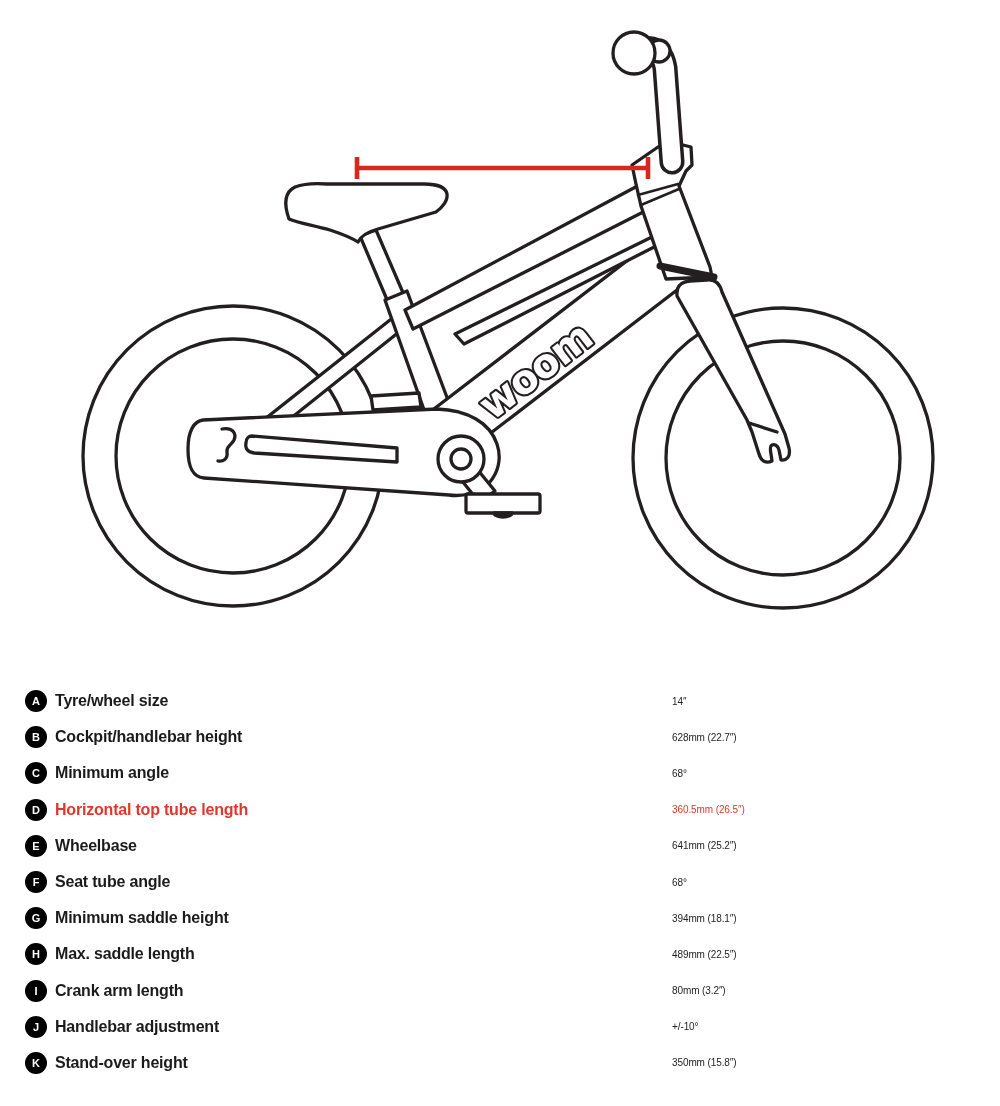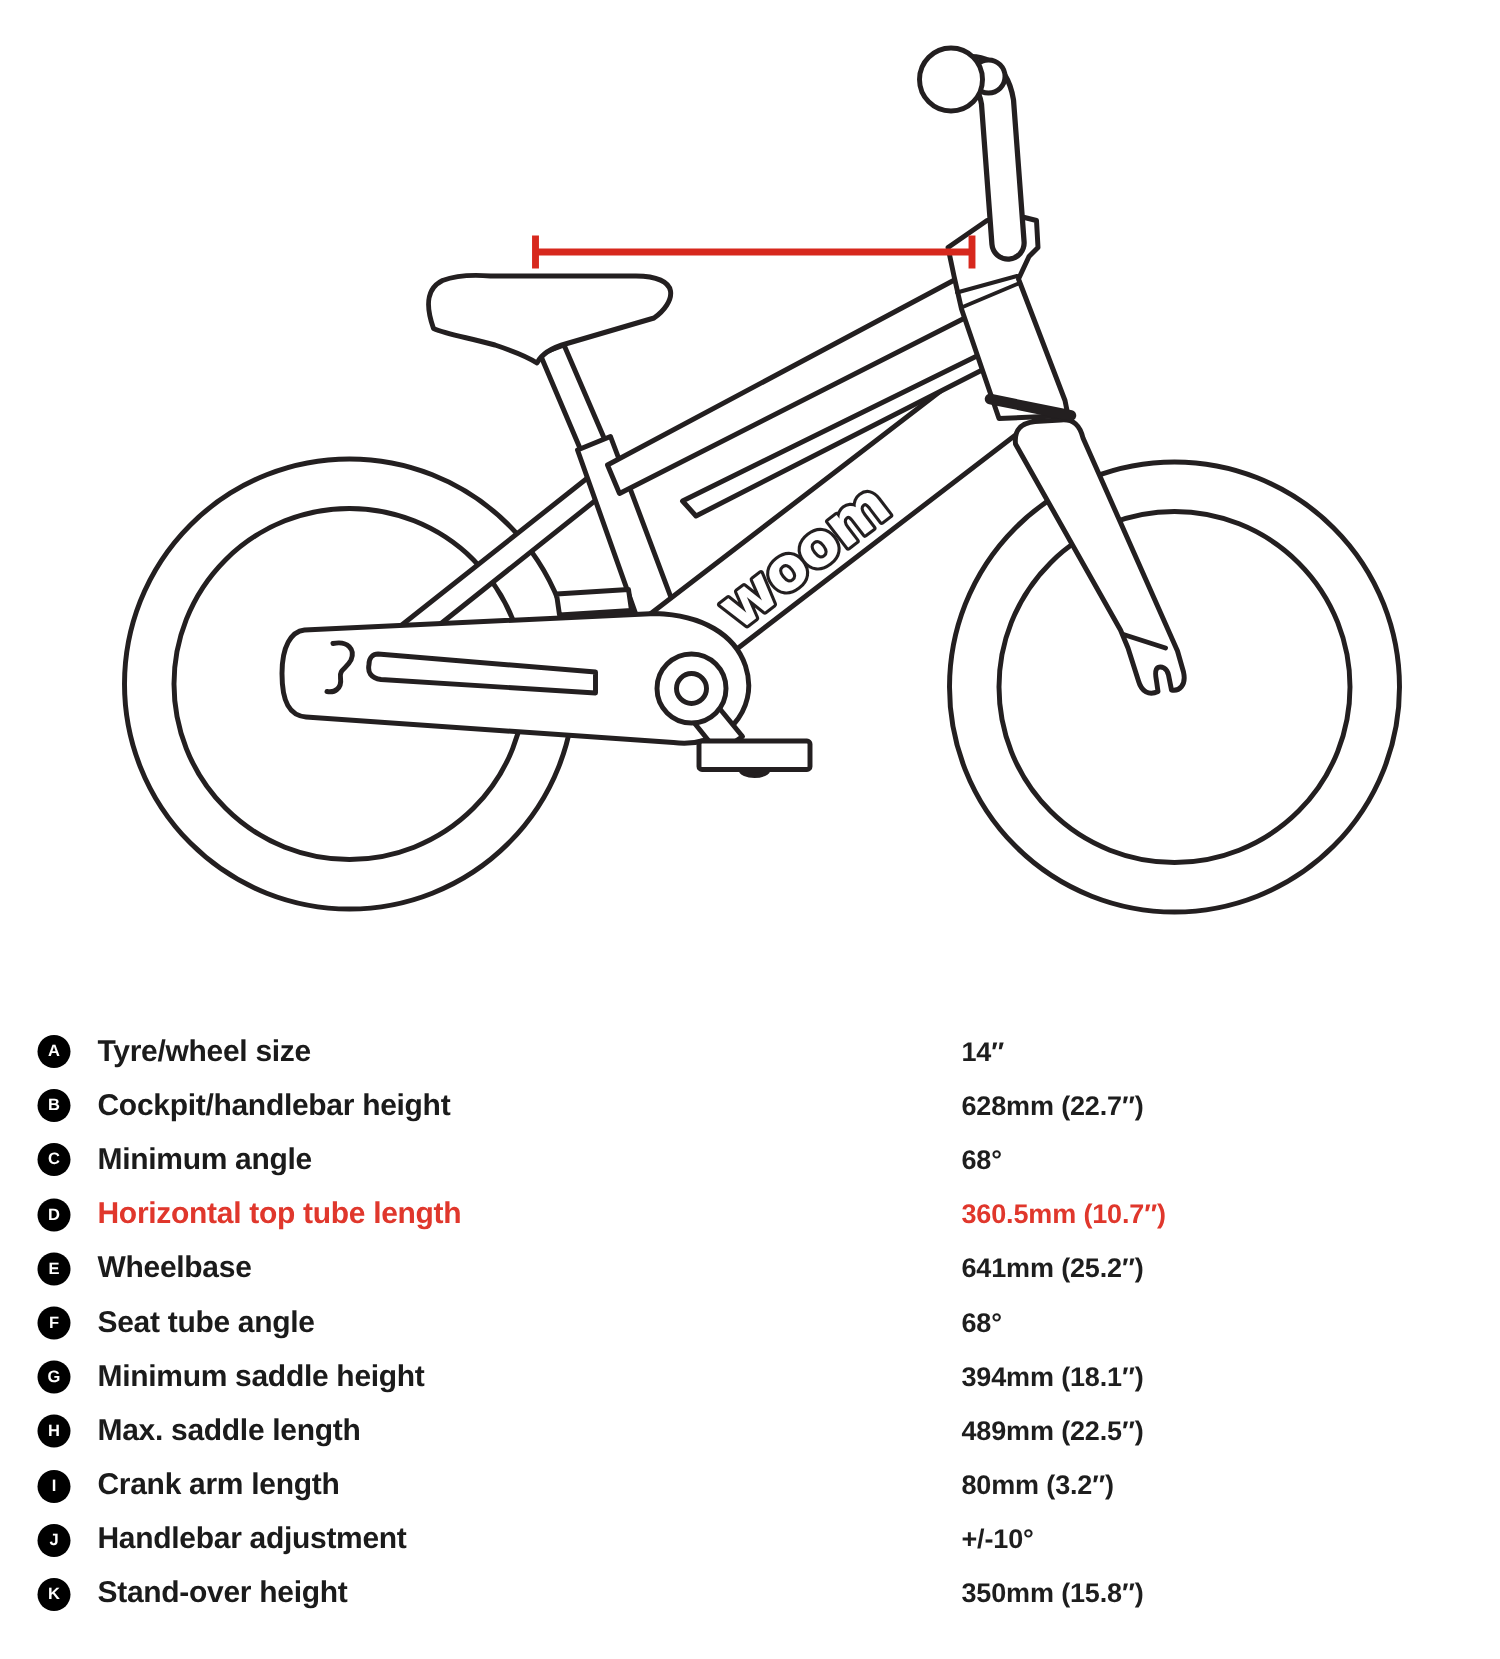--- a/index.html
+++ b/index.html
@@ -19,7 +19,7 @@
     font-size:11px;font-weight:700;flex:0 0 22px;letter-spacing:0;
   }
   .spec-label{
-    margin-left:18px;font-size:20px;font-weight:700;color:#1b1b1b;letter-spacing:-0.2px;
+    margin-left:8px;font-size:16px;font-weight:700;color:#1b1b1b;letter-spacing:-0.2px;
   }
   .spec-value{
     position:absolute;left:616px;font-size:18px;font-weight:700;color:#1e1e1e;letter-spacing:-0.1px;

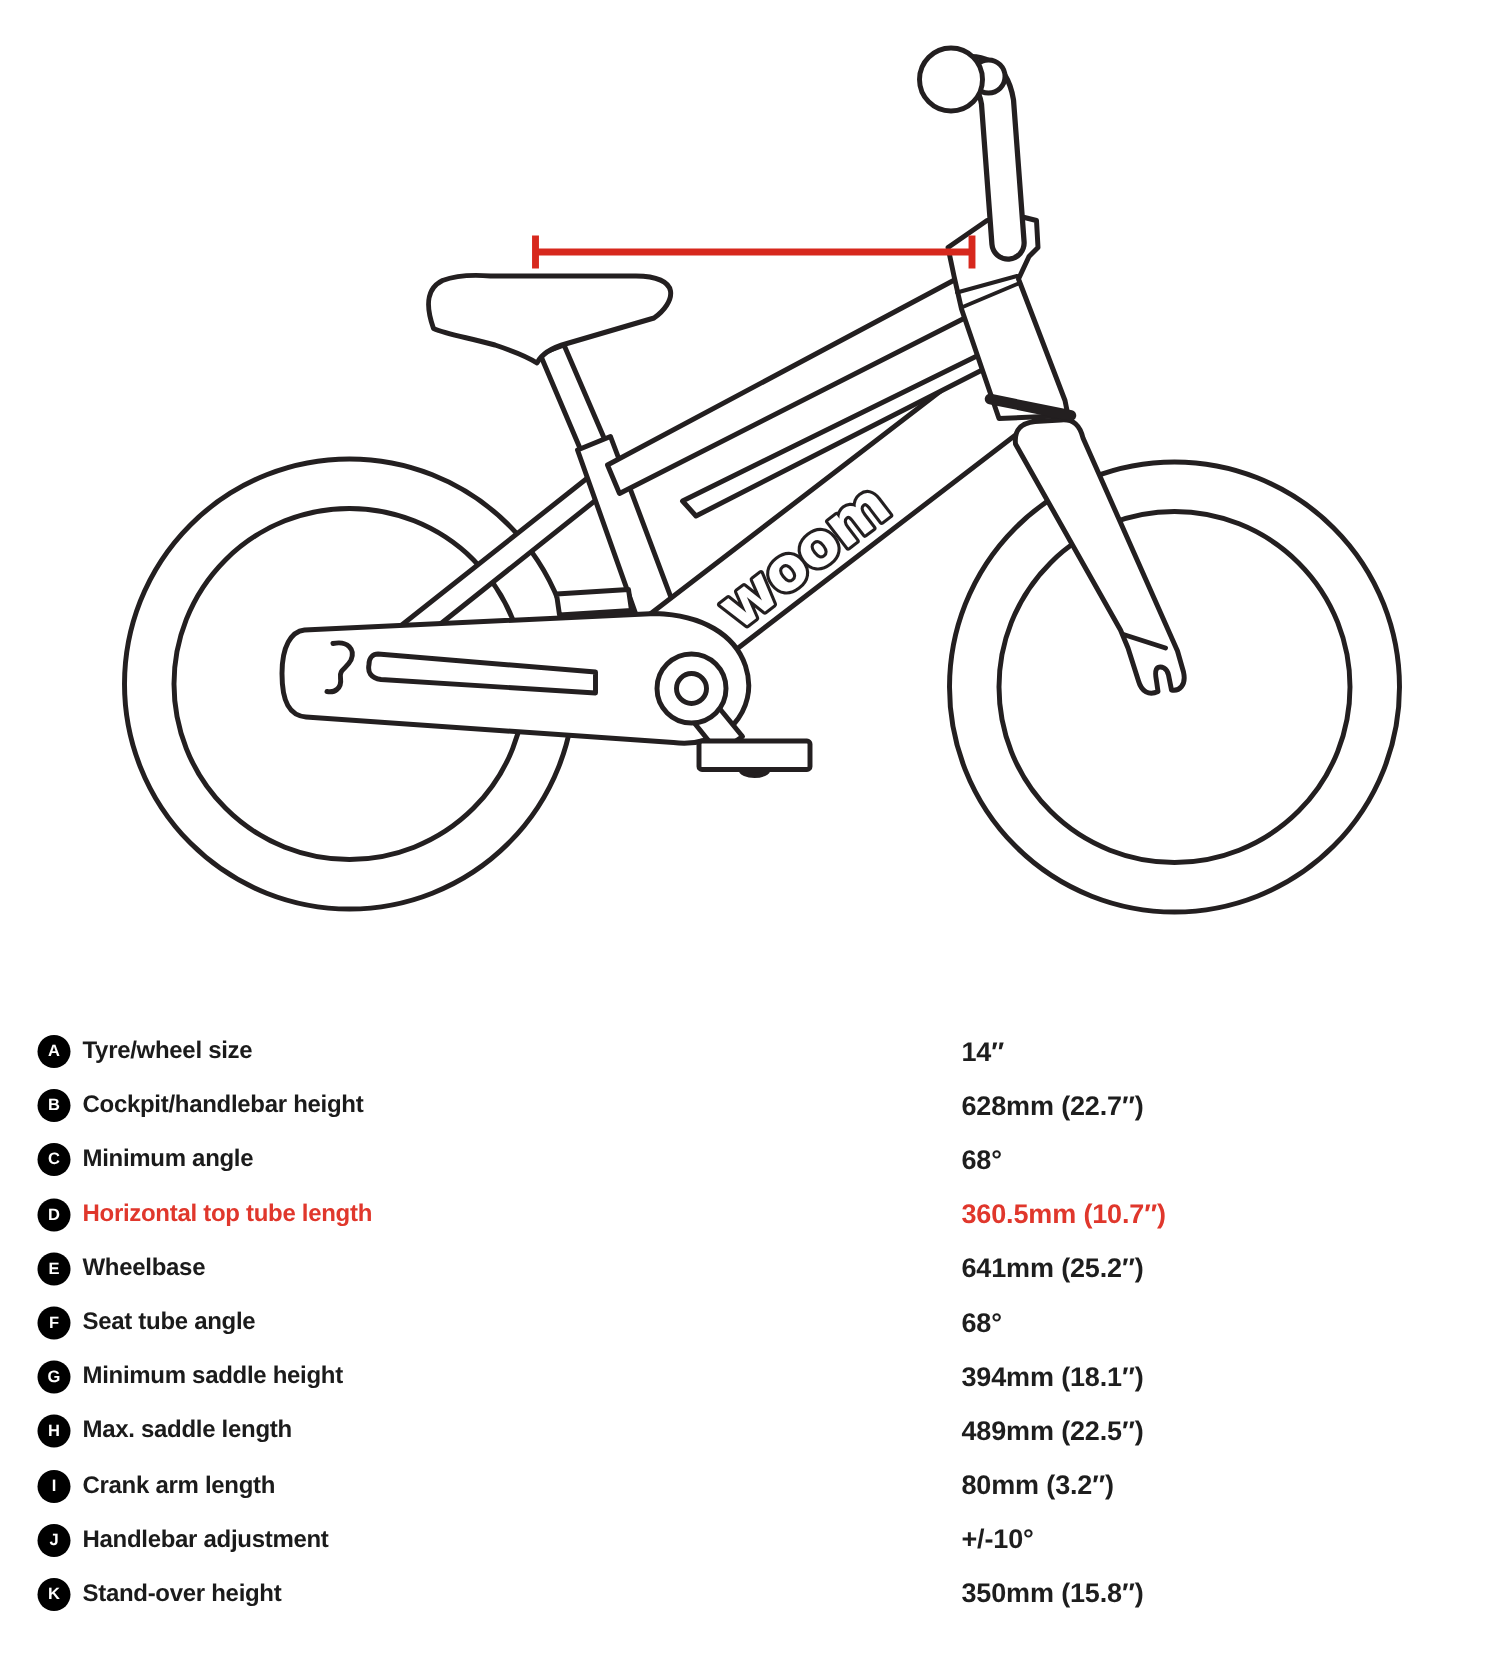--- a/index.html
+++ b/index.html
@@ -22,7 +22,7 @@
     margin-left:8px;font-size:16px;font-weight:700;color:#1b1b1b;letter-spacing:-0.2px;
   }
   .spec-value{
-    position:absolute;left:616px;font-size:18px;font-weight:700;color:#1e1e1e;letter-spacing:-0.1px;
+    position:absolute;left:647px;font-size:10px;font-weight:400;color:#1e1e1e;letter-spacing:-0.1px;
   }
   .spec-row.highlight .spec-label,
   .spec-row.highlight .spec-value{color:#e0372c;}

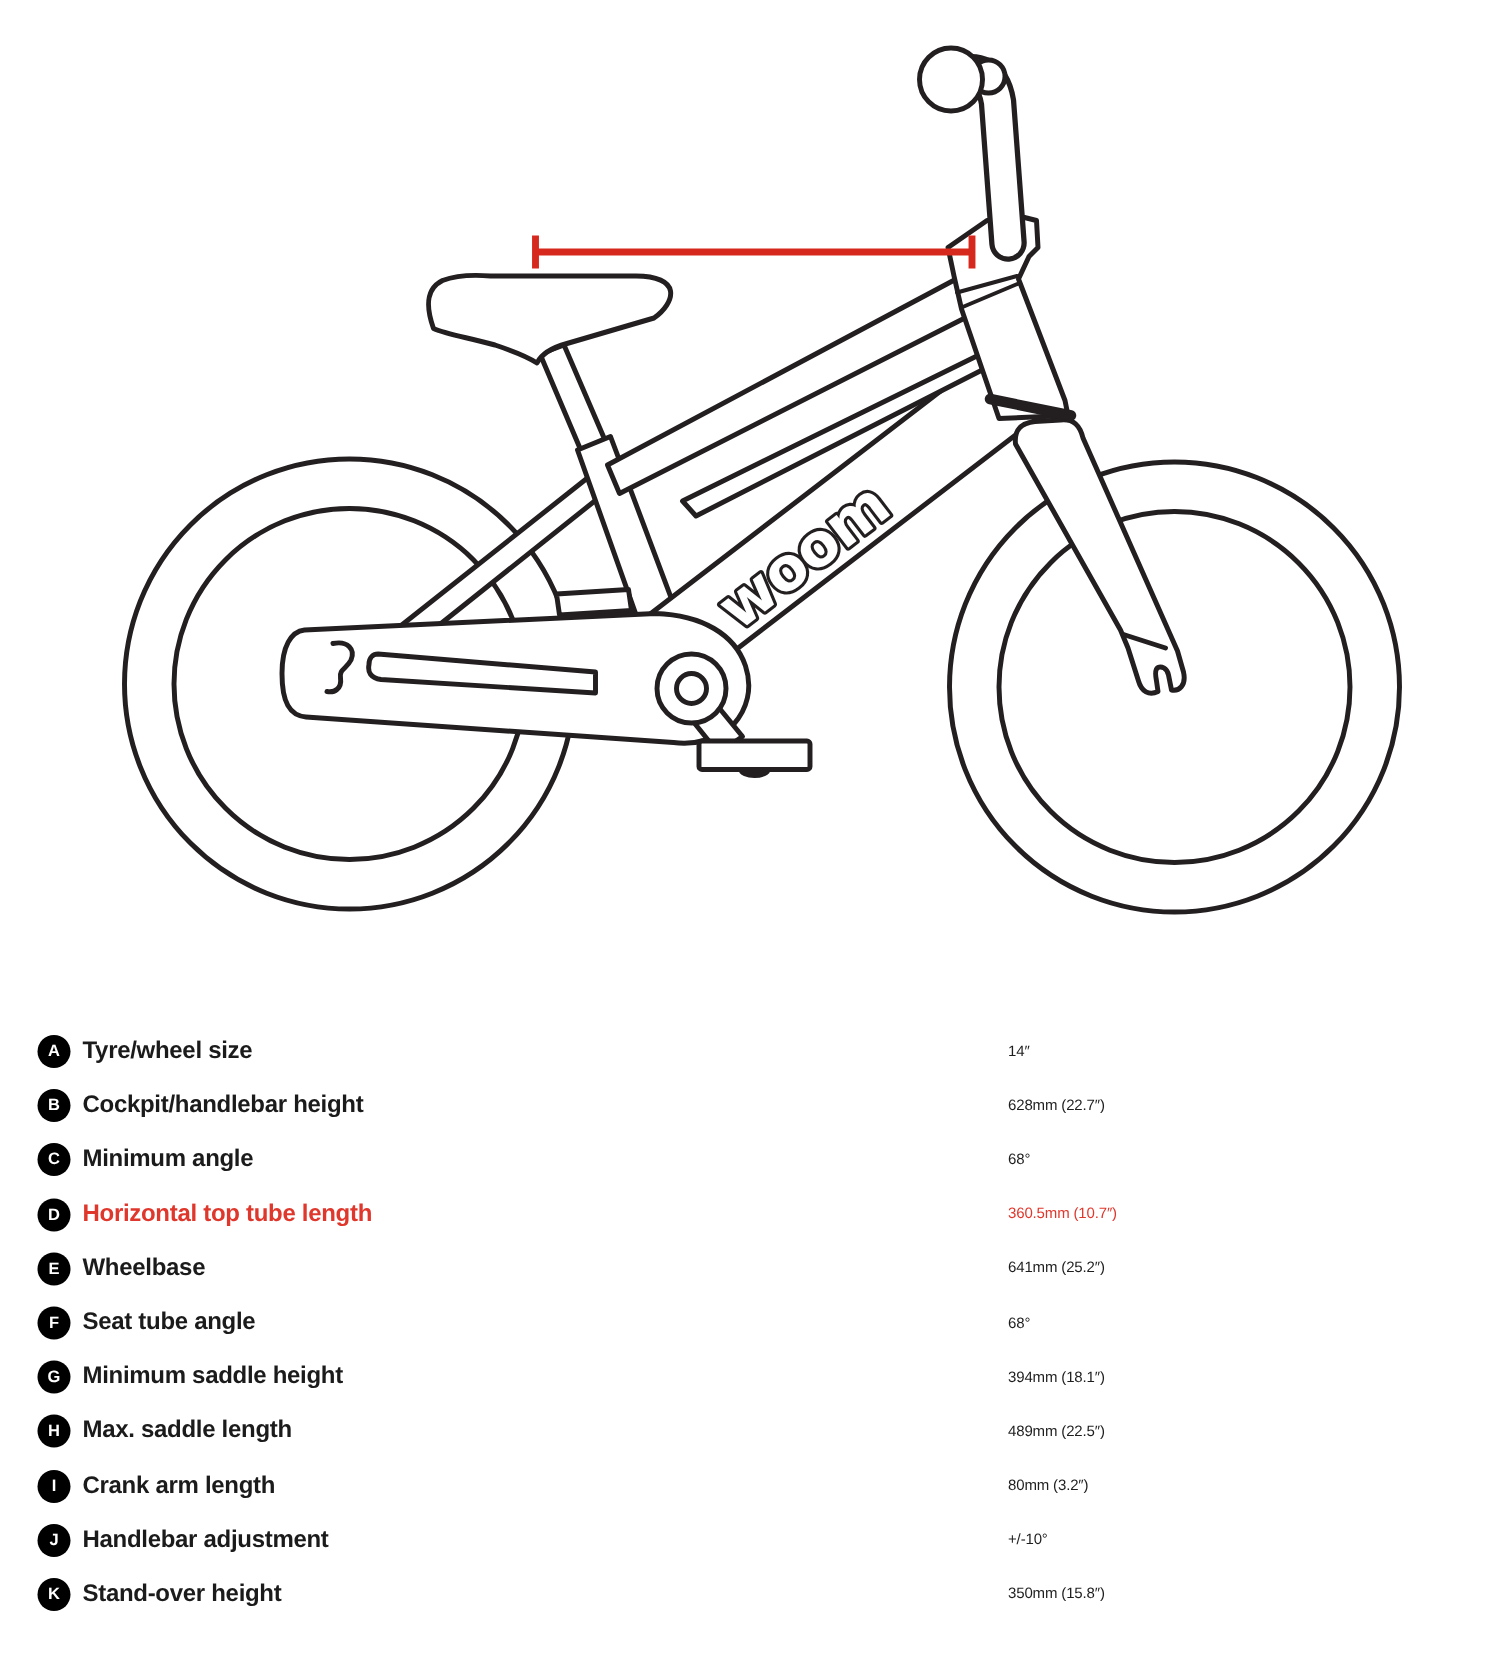--- a/index.html
+++ b/index.html
@@ -130,7 +130,7 @@
   <div class="spec-row highlight">
     <span class="badge">D</span>
     <span class="spec-label">Horizontal top tube length</span>
-    <span class="spec-value">360.5mm (10.7″)</span>
+    <span class="spec-value">360.5mm (26.5″)</span>
   </div>
 
   <div class="spec-row">

